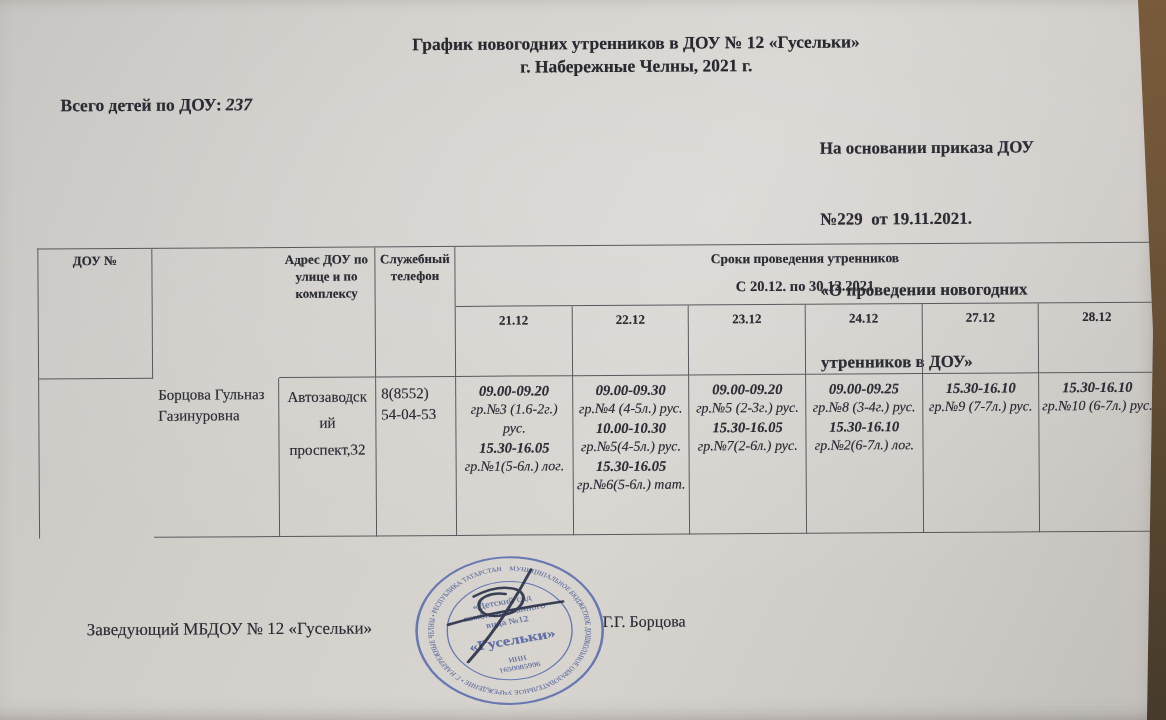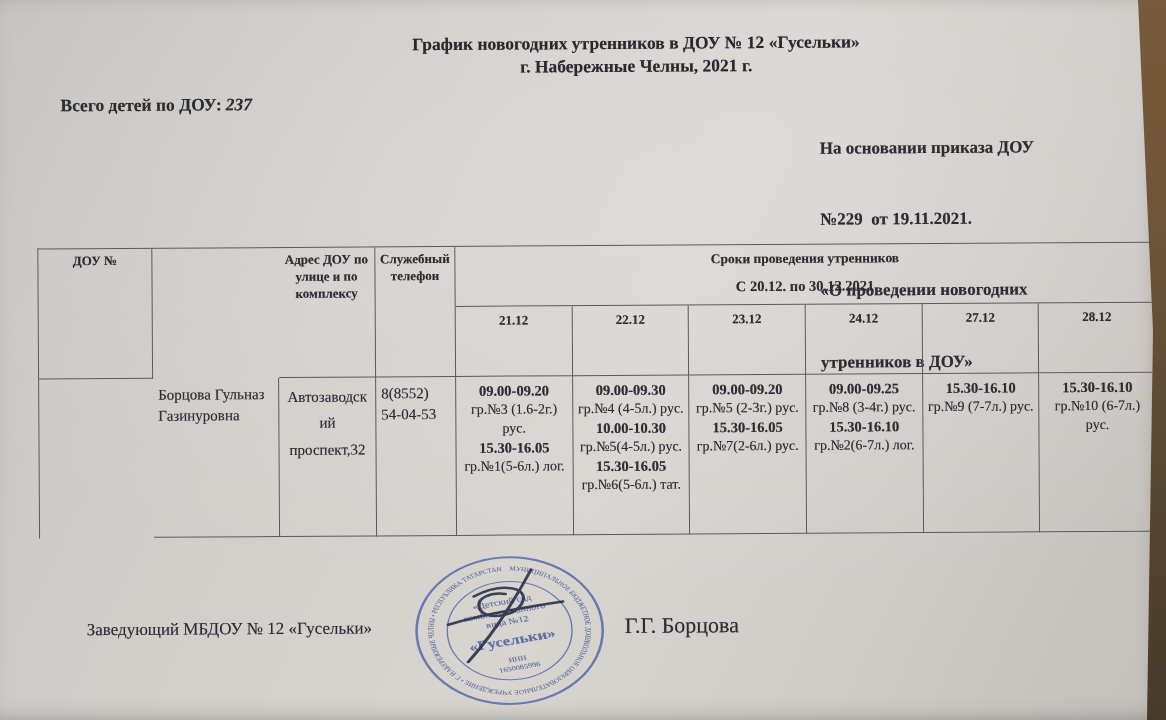--- a/index.html
+++ b/index.html
@@ -36,7 +36,7 @@
   .c-center{text-align:center;overflow-wrap:break-word;}
   .c-left{text-align:left;overflow-wrap:break-word;}
   .addr{line-height:1.75;text-align:center;}
-  .sc{text-align:center;padding:5px 2px 0;line-height:1.33;}
+  .sc{text-align:center;padding:5px 2px 0;line-height:1.33;font-style:italic;}
   .sc .time{font-weight:bold;font-size:14.5px;}
   .sc .group{font-size:14px;}
   

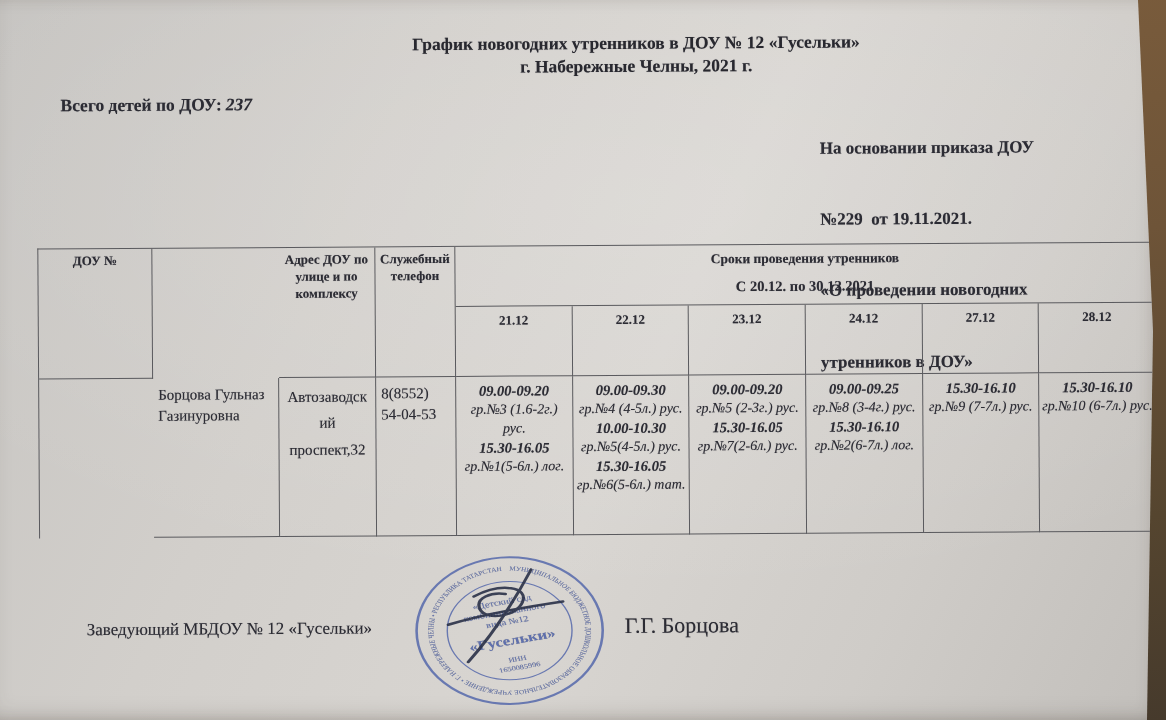--- a/index.html
+++ b/index.html
@@ -41,7 +41,7 @@
   .sc .group{font-size:14px;}
   
   .sig-label{position:absolute;top:617px;left:85px;font-size:17px;}
-  .sig-name{position:absolute;top:613px;left:623px;font-size:22px;}
+  .sig-name{position:absolute;top:613px;left:601px;font-size:16px;}
   .stamp{position:absolute;left:409px;top:552px;}
 </style>
 </head>

